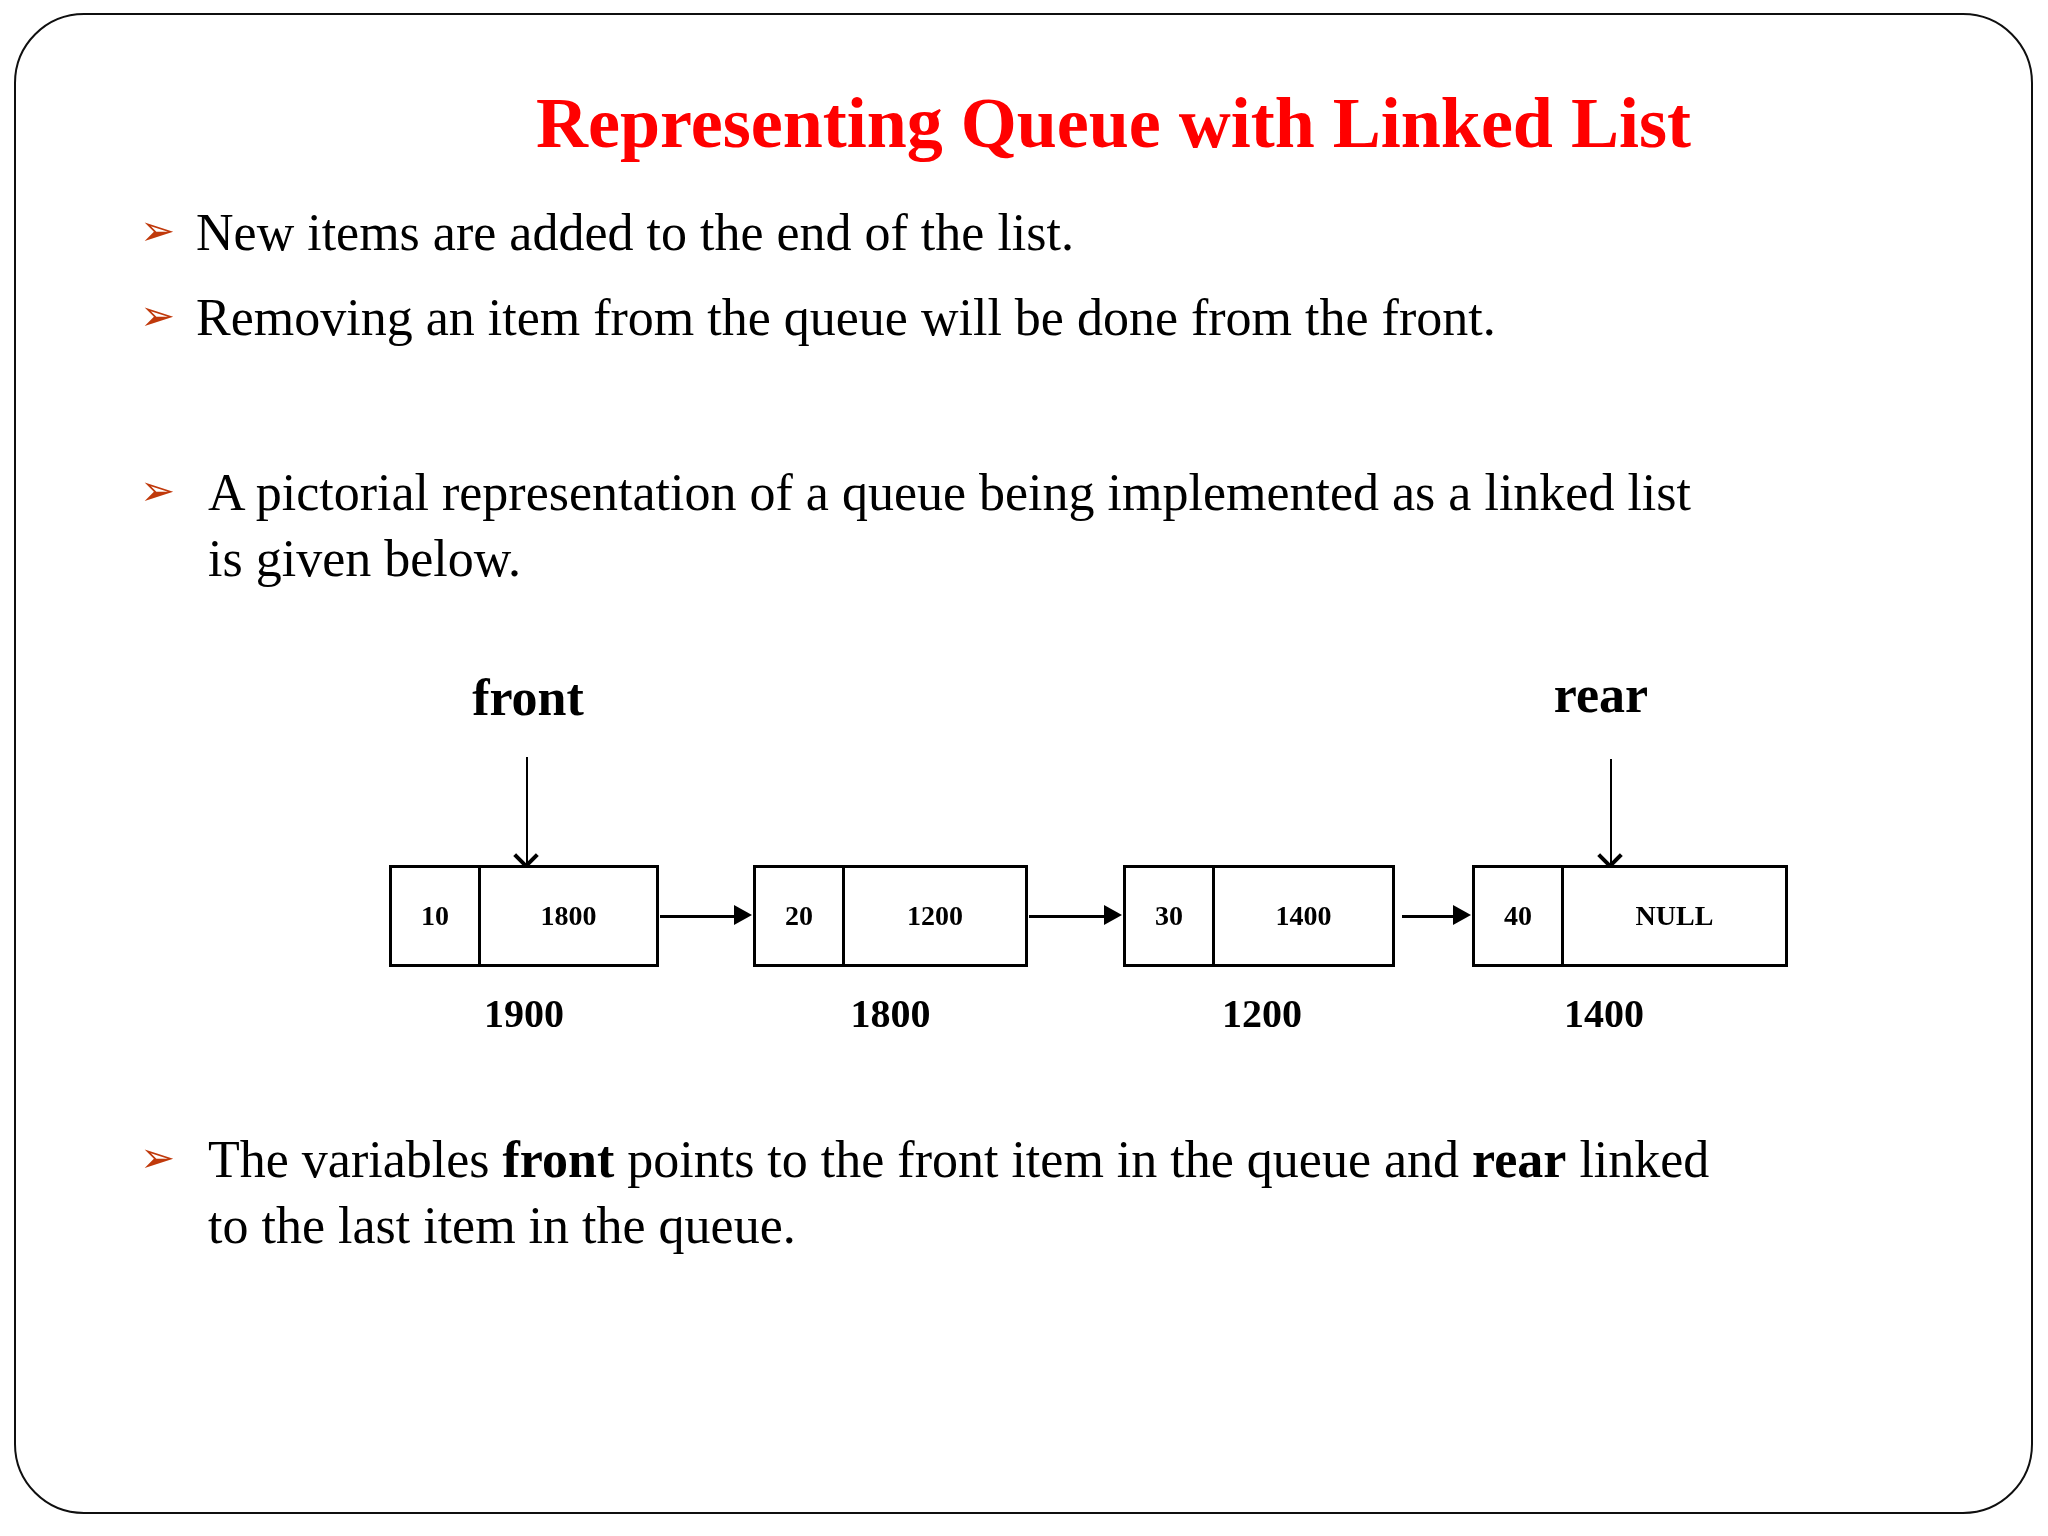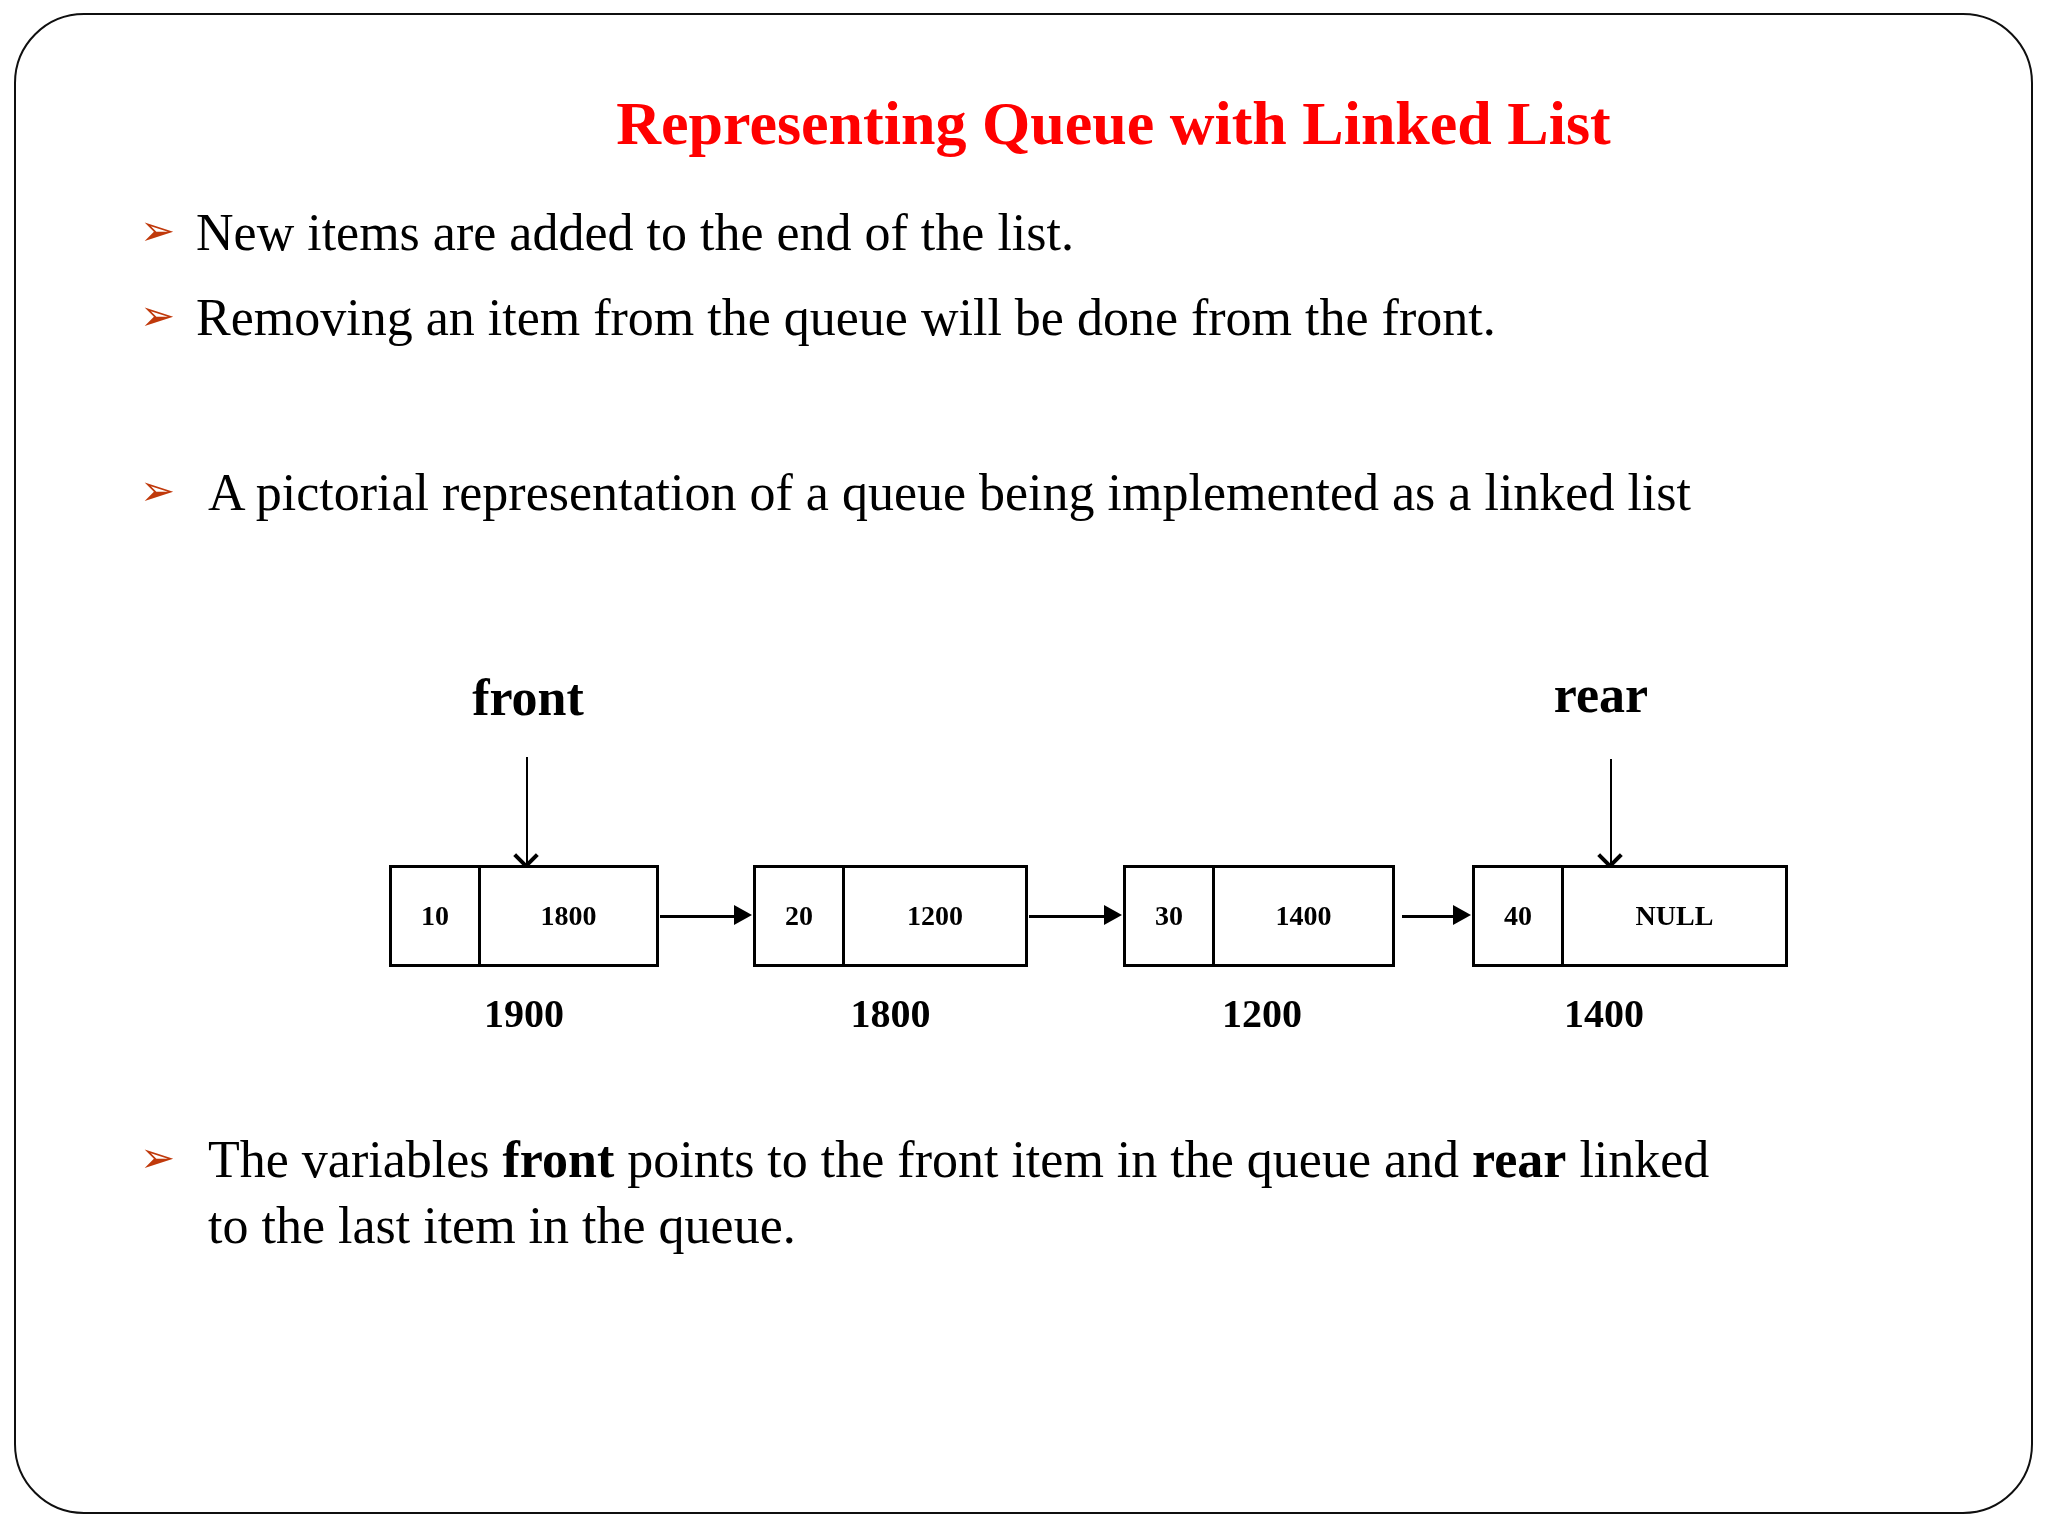--- a/index.html
+++ b/index.html
@@ -31,7 +31,7 @@
     right: 10px;
     margin: 0;
     text-align: center;
-    font-size: 62px;
+    font-size: 72px;
     line-height: 72px;
     font-weight: bold;
     color: #ff0000;

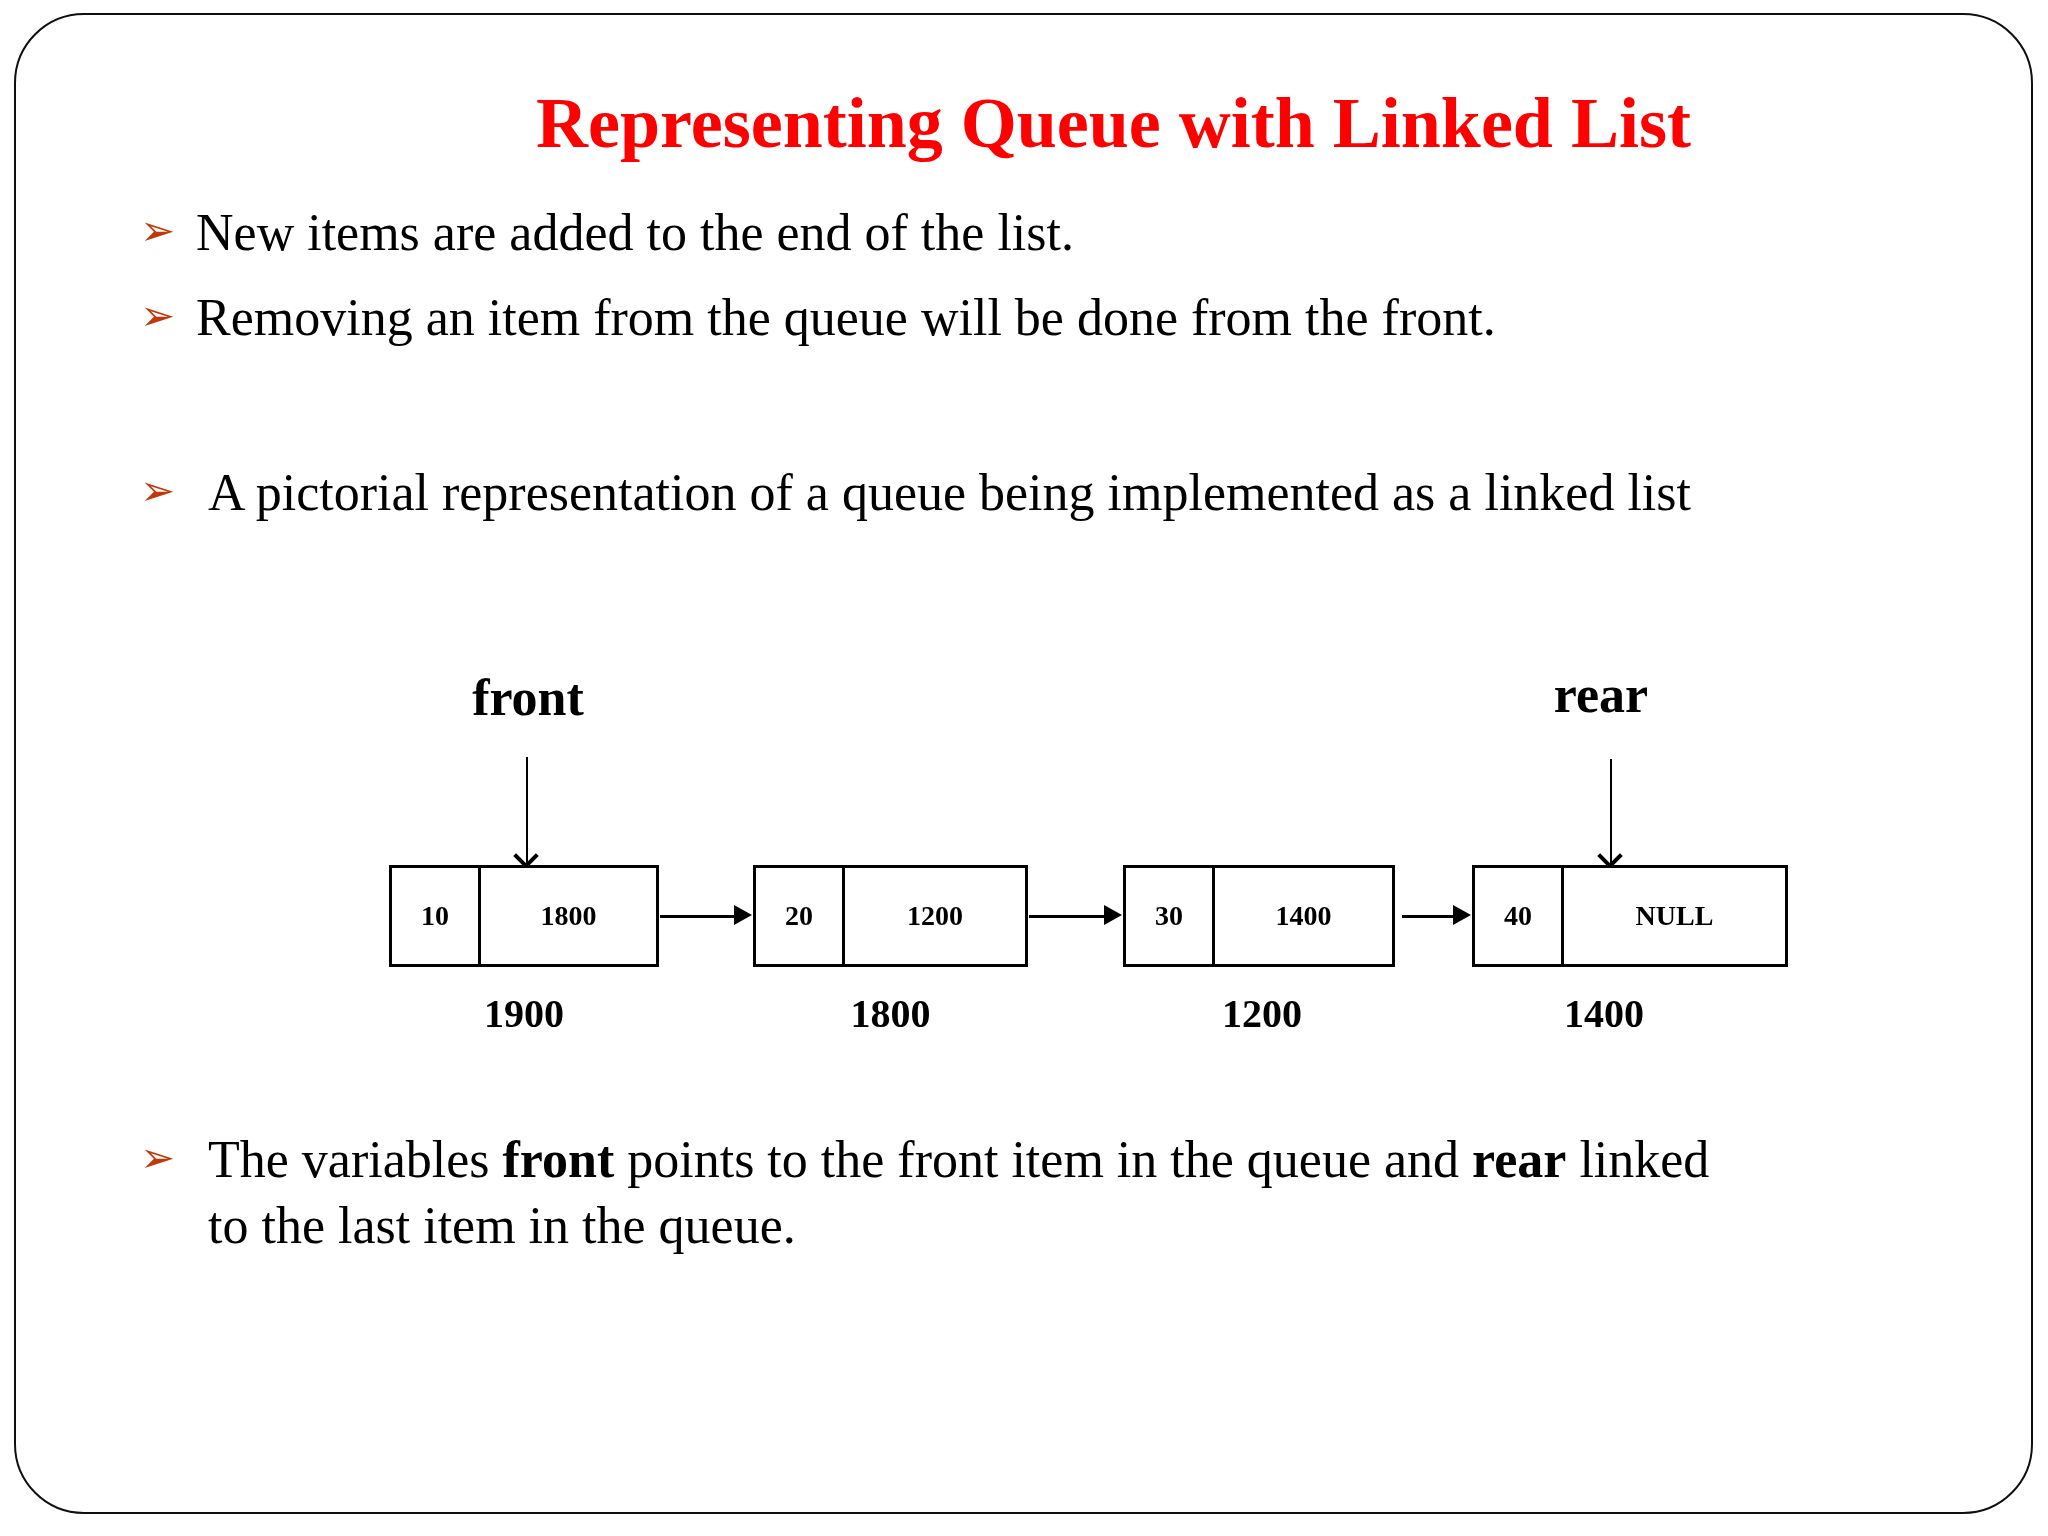--- a/index.html
+++ b/index.html
@@ -176,6 +176,7 @@
     <span class="marker">➢</span>
     <span class="btext">
         <span class="bline">A pictorial representation of a queue being implemented as a linked list</span>
+        <span class="bline">is given below.</span>
       </span>
   </div>
 

